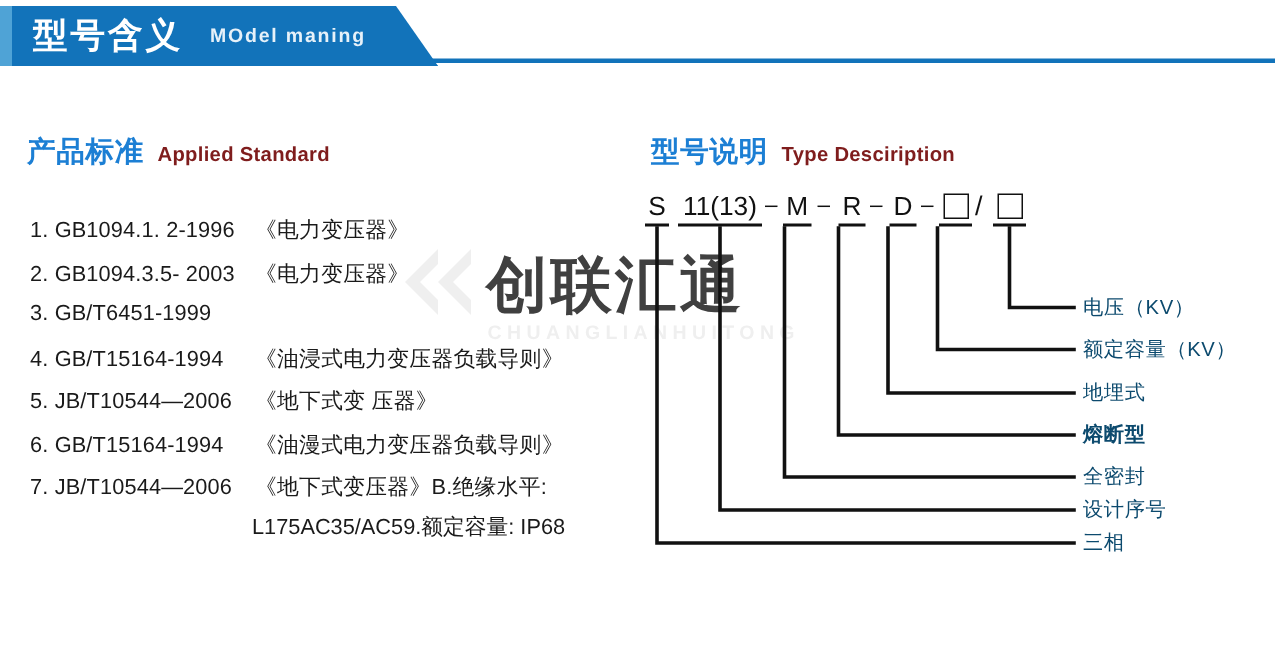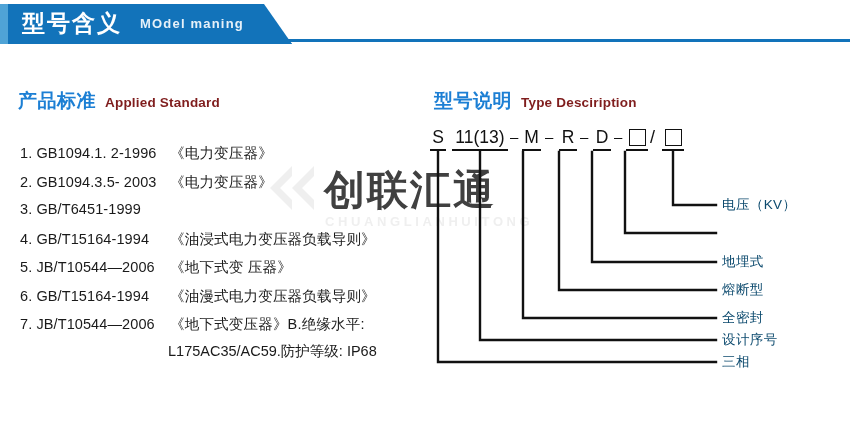--- a/index.html
+++ b/index.html
@@ -315,6 +315,7 @@
   </svg>
 
   <div class="dlabel" style="top:197px;">电压（KV）</div>
+  <div class="dlabel" style="top:225px;">额定容量（KV）</div>
   <div class="dlabel" style="top:254px;">地埋式</div>
   <div class="dlabel" style="top:282px;">熔断型</div>
   <div class="dlabel" style="top:310px;">全密封</div>

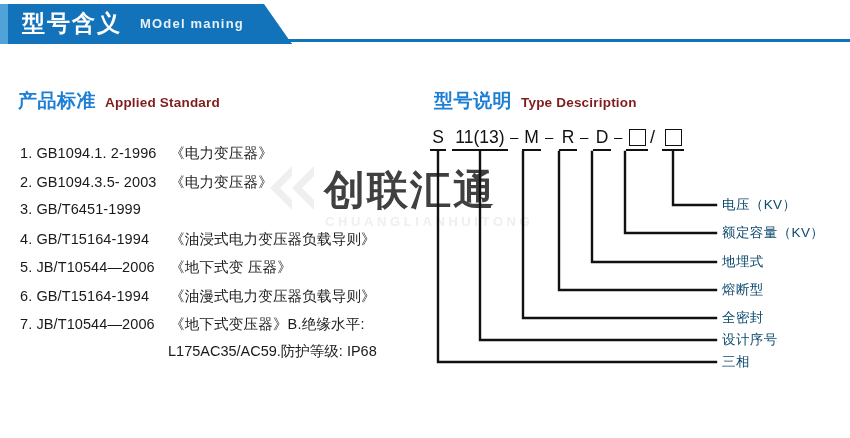--- a/index.html
+++ b/index.html
@@ -317,7 +317,7 @@
   <div class="dlabel" style="top:197px;">电压（KV）</div>
   <div class="dlabel" style="top:225px;">额定容量（KV）</div>
   <div class="dlabel" style="top:254px;">地埋式</div>
-  <div class="dlabel" style="top:282px;">熔断型</div>
+  <div class="dlabel" style="top:282px;font-weight:bold;">熔断型</div>
   <div class="dlabel" style="top:310px;">全密封</div>
   <div class="dlabel" style="top:332px;">设计序号</div>
   <div class="dlabel" style="top:354px;">三相</div>

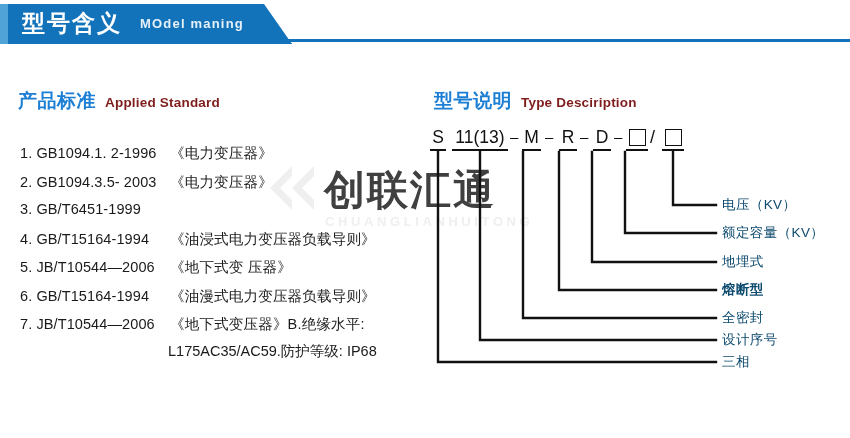--- a/index.html
+++ b/index.html
@@ -255,7 +255,7 @@
       <span class="std-name">《地下式变压器》B.绝缘水平:</span>
     </div>
   </div>
-  <div class="std-cont">L175AC35/AC59.防护等级: IP68</div>
+  <div class="std-cont">L175AC35/AC59.额定容量: IP68</div>
 
   <div class="model-code">
 

